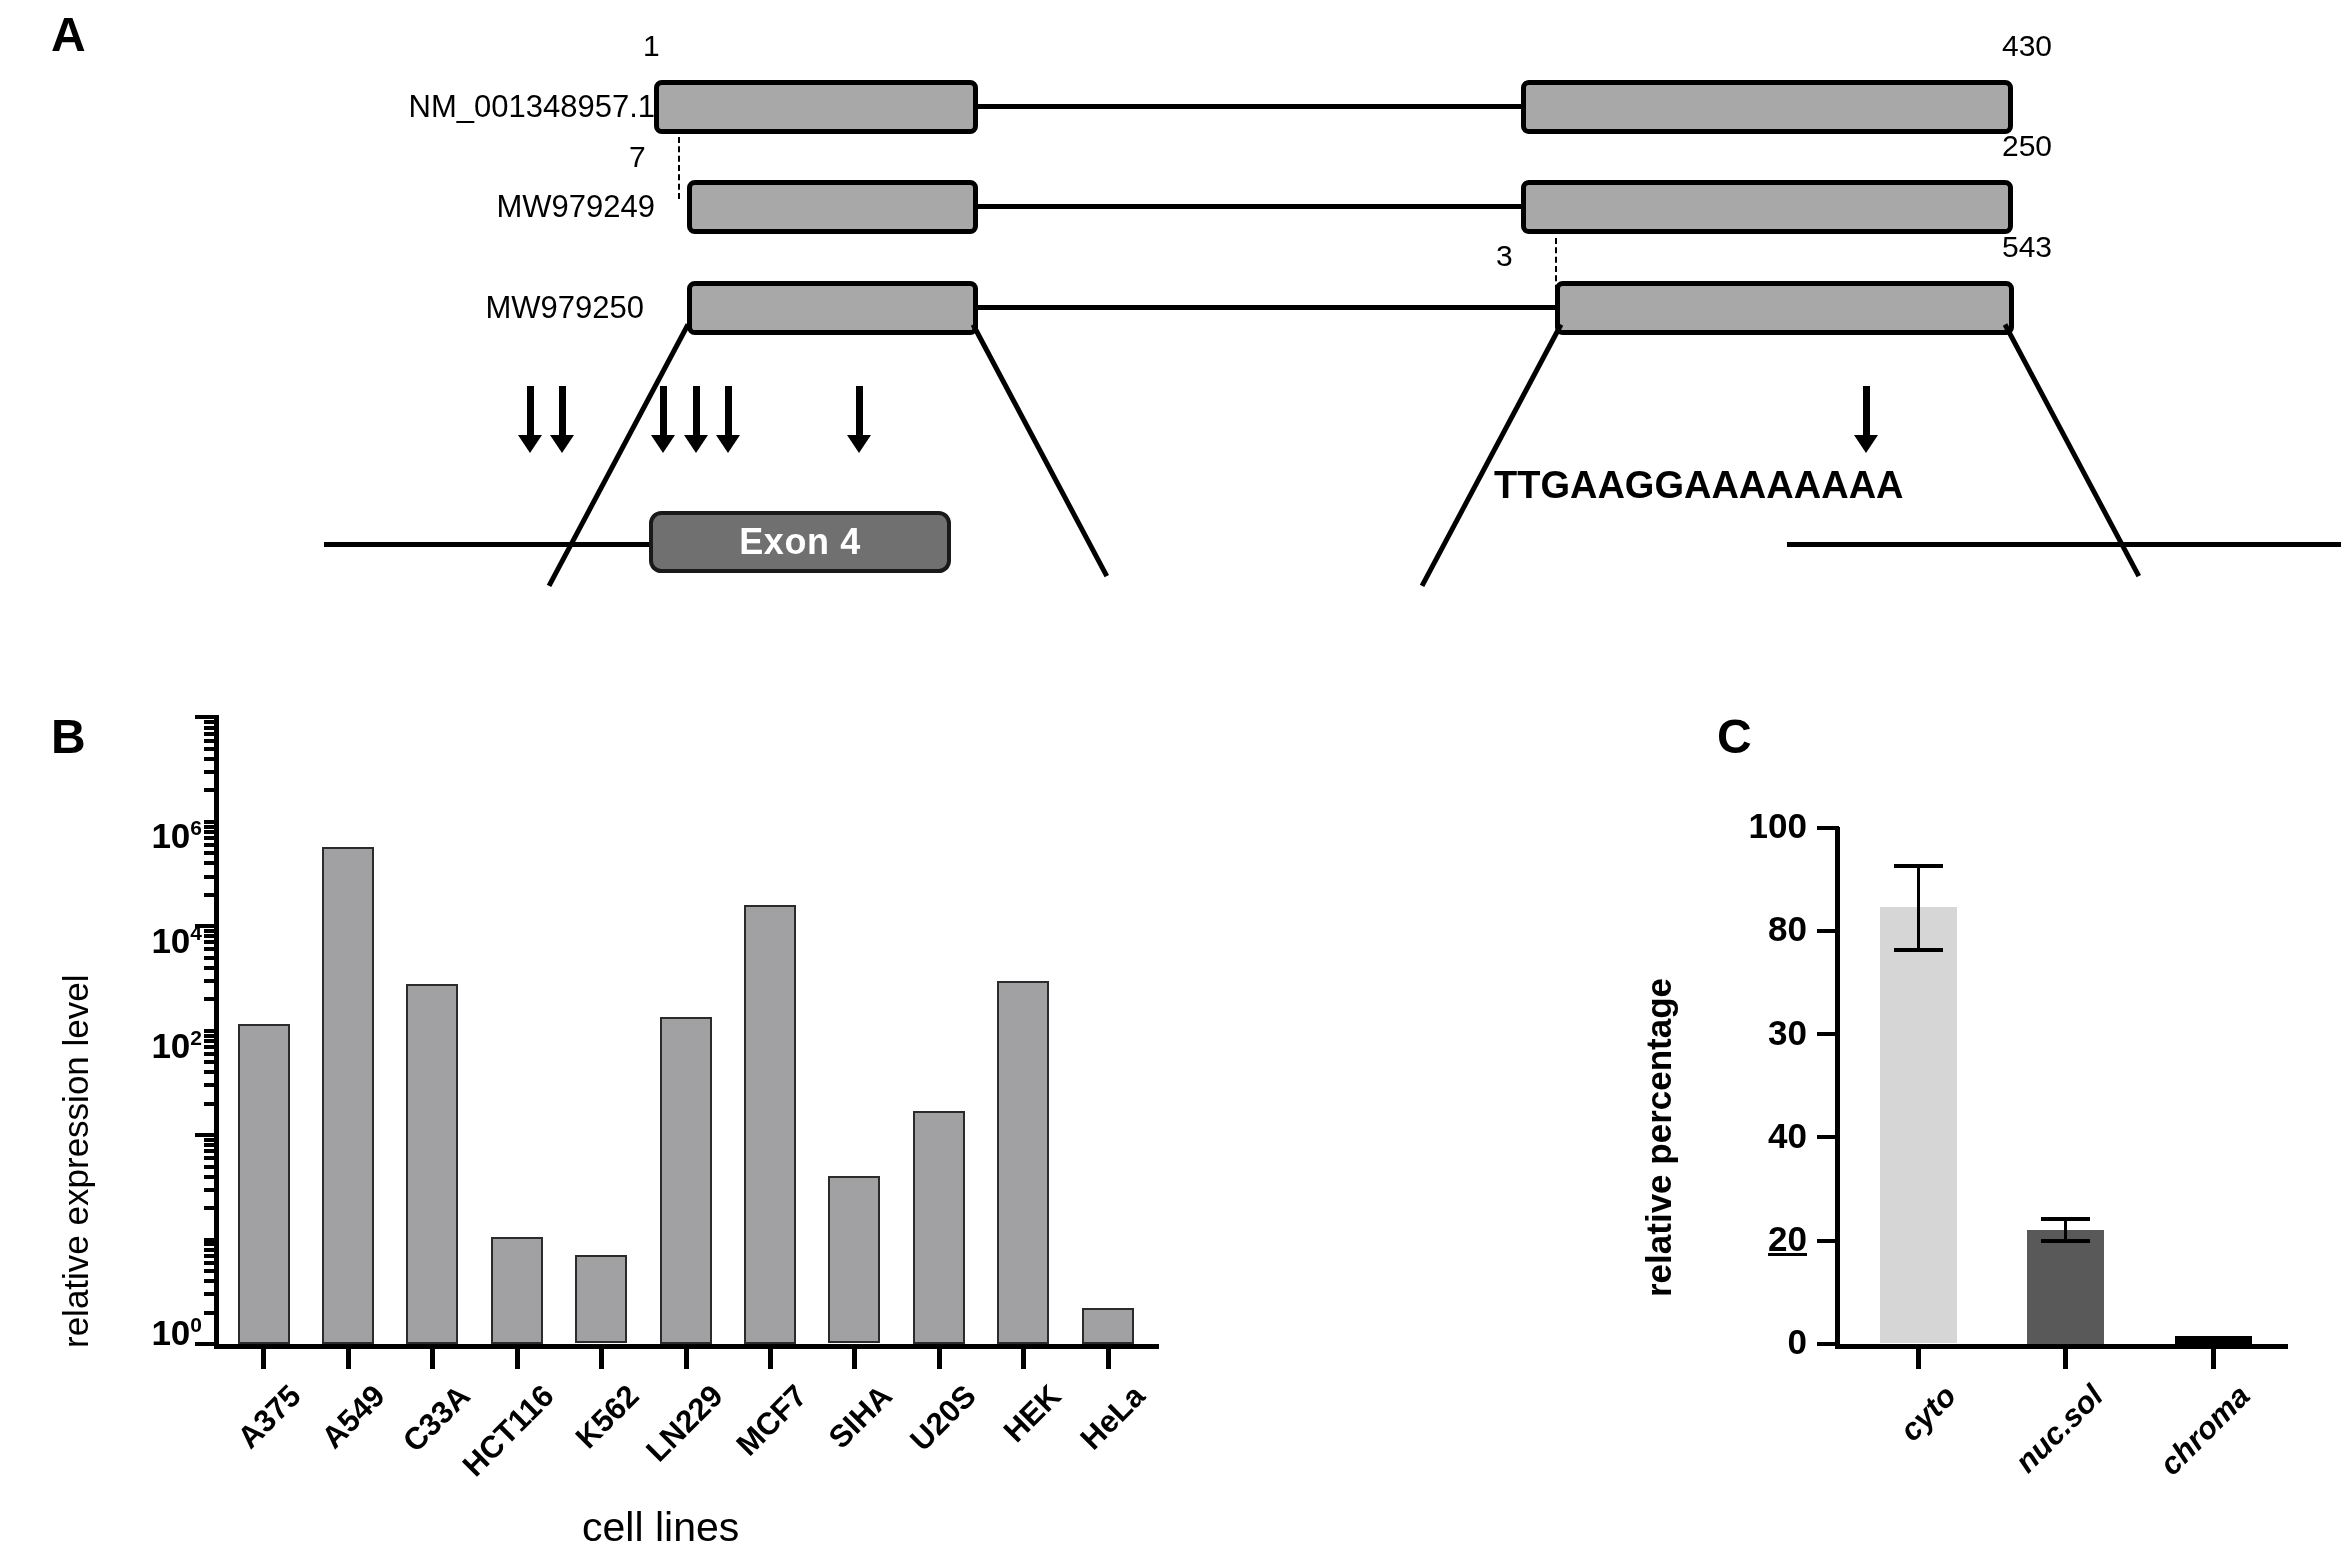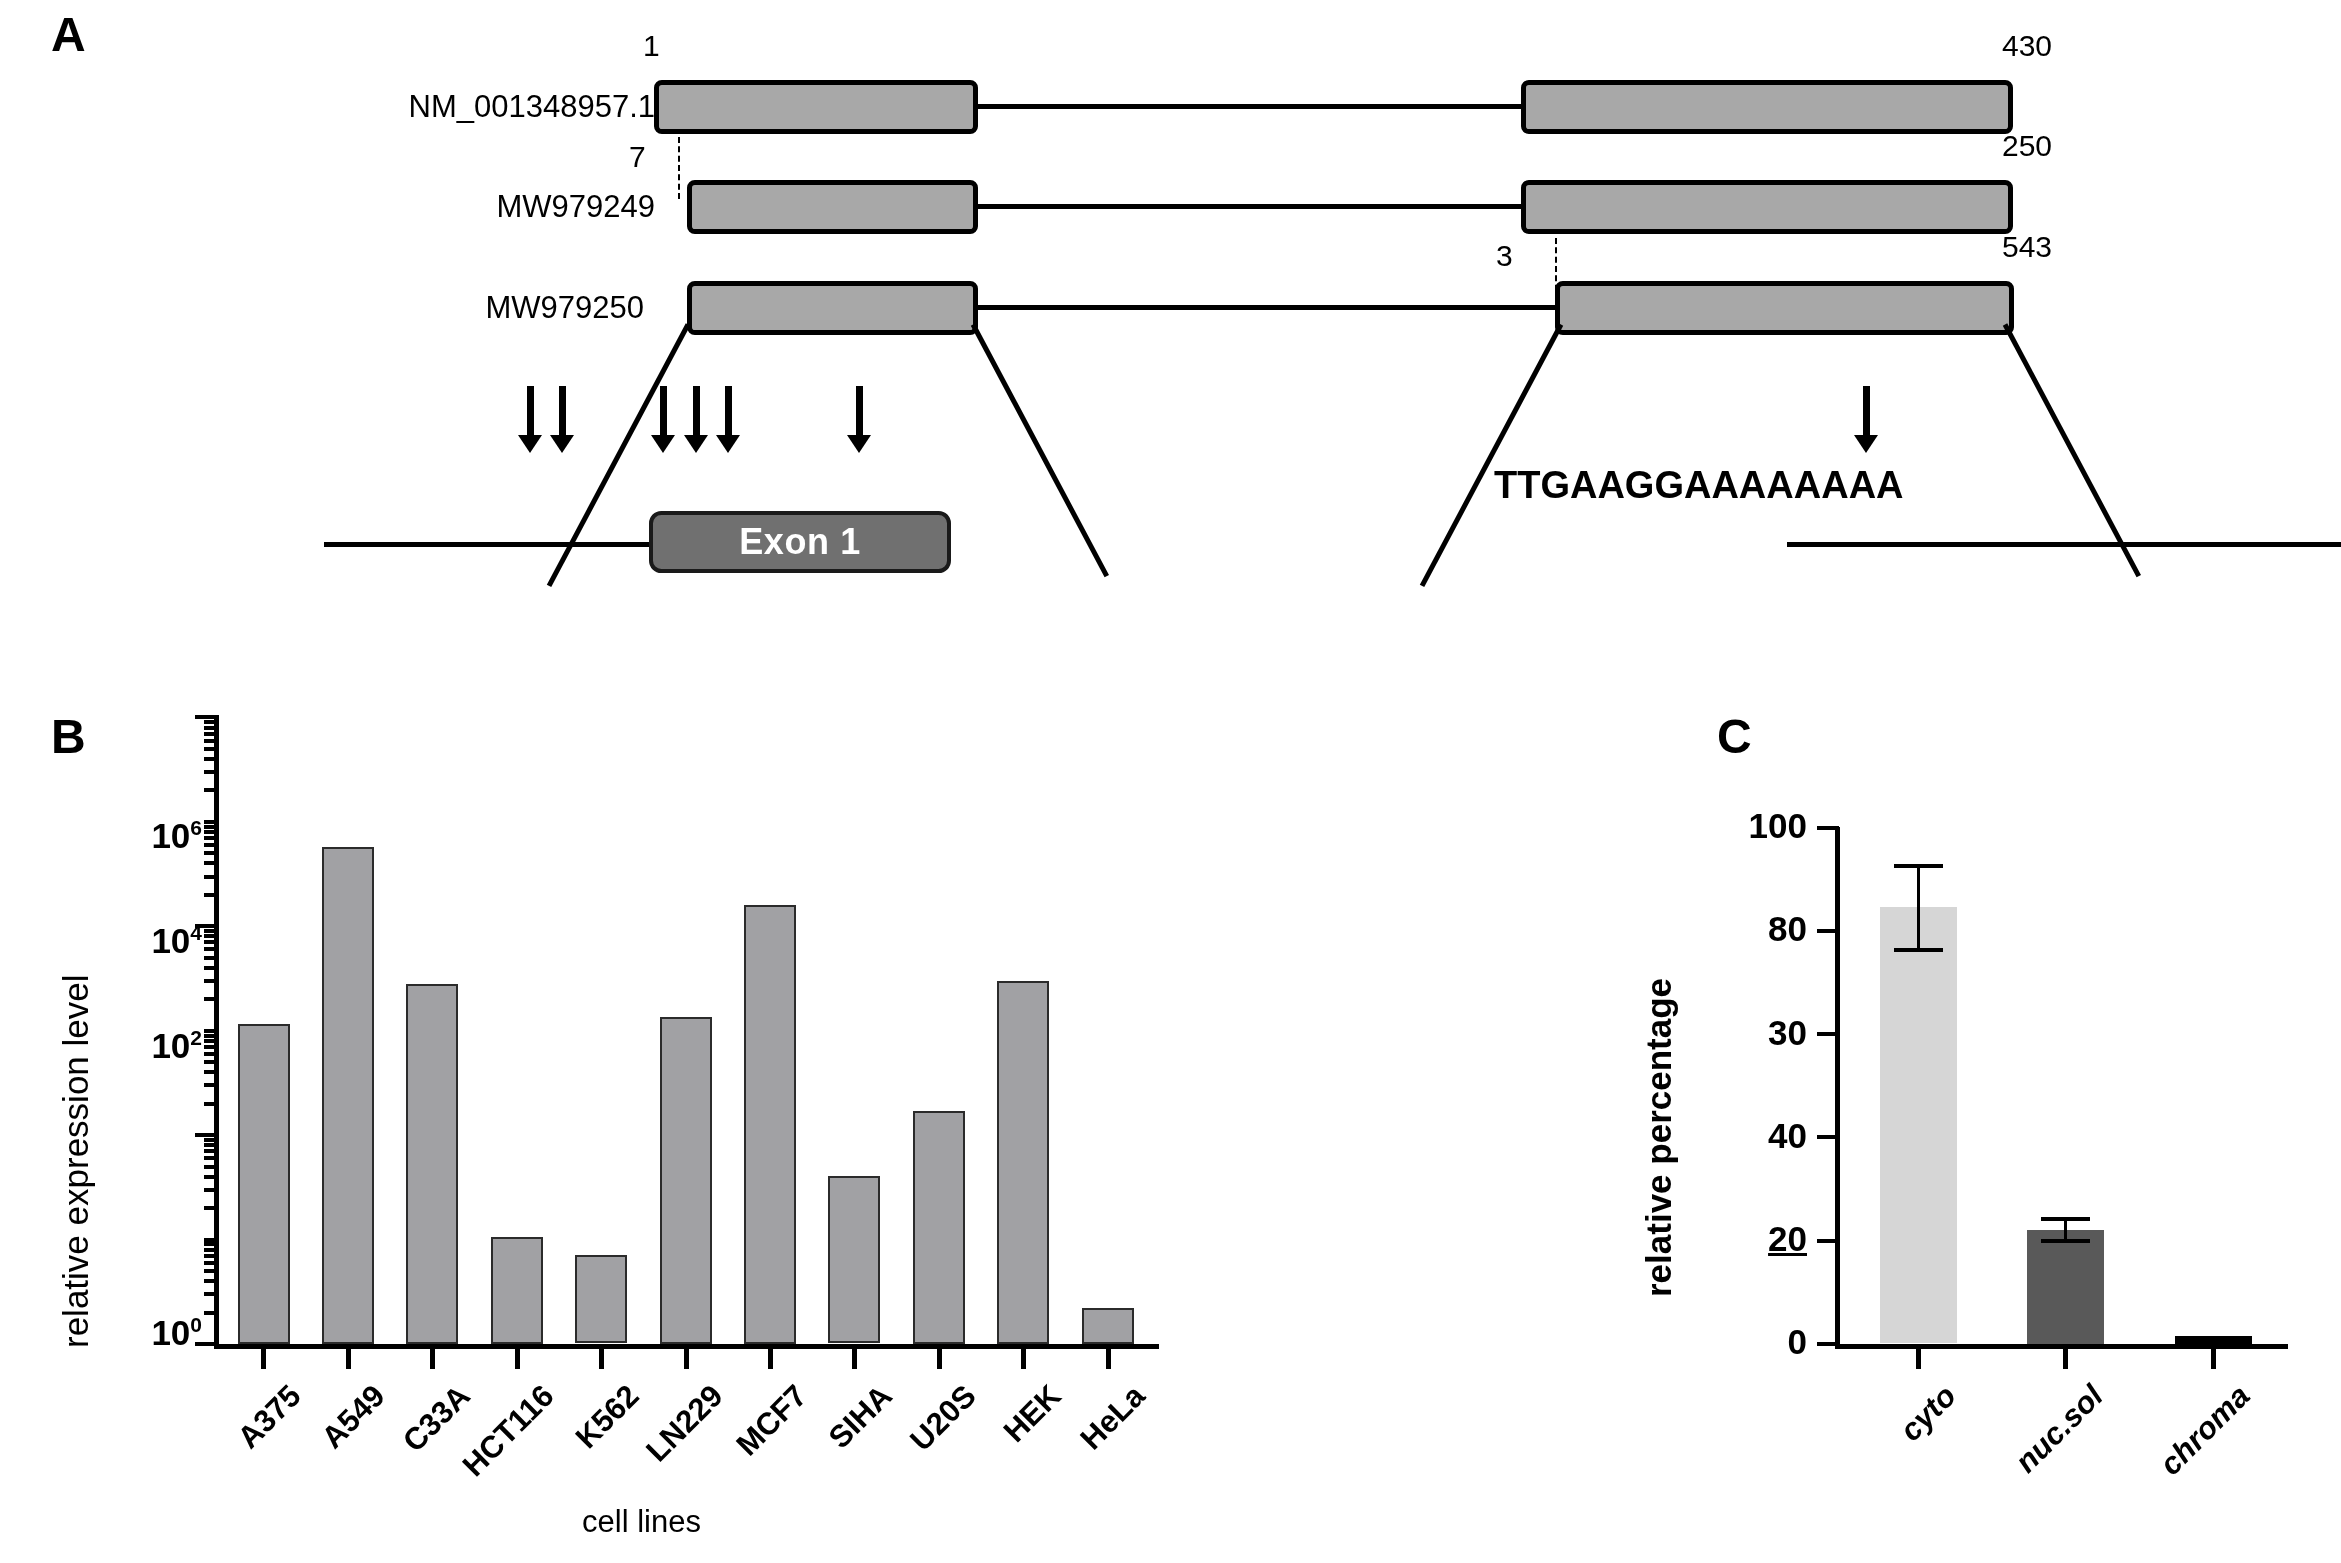--- a/index.html
+++ b/index.html
@@ -106,7 +106,7 @@
 
 
     <div class="flankline" style="left:-62px;top:162px;width:330px;"></div>
-    <div class="exonpill" style="left:263px;top:131px;width:302px;height:62px;">Exon 1</div>
+    <div class="exonpill" style="left:263px;top:131px;width:302px;height:62px;">Exon 4</div>
   </div>
 
   <div style="position:absolute;left:1477px;top:380px;width:615px;height:224px;text-decoration:underline;">

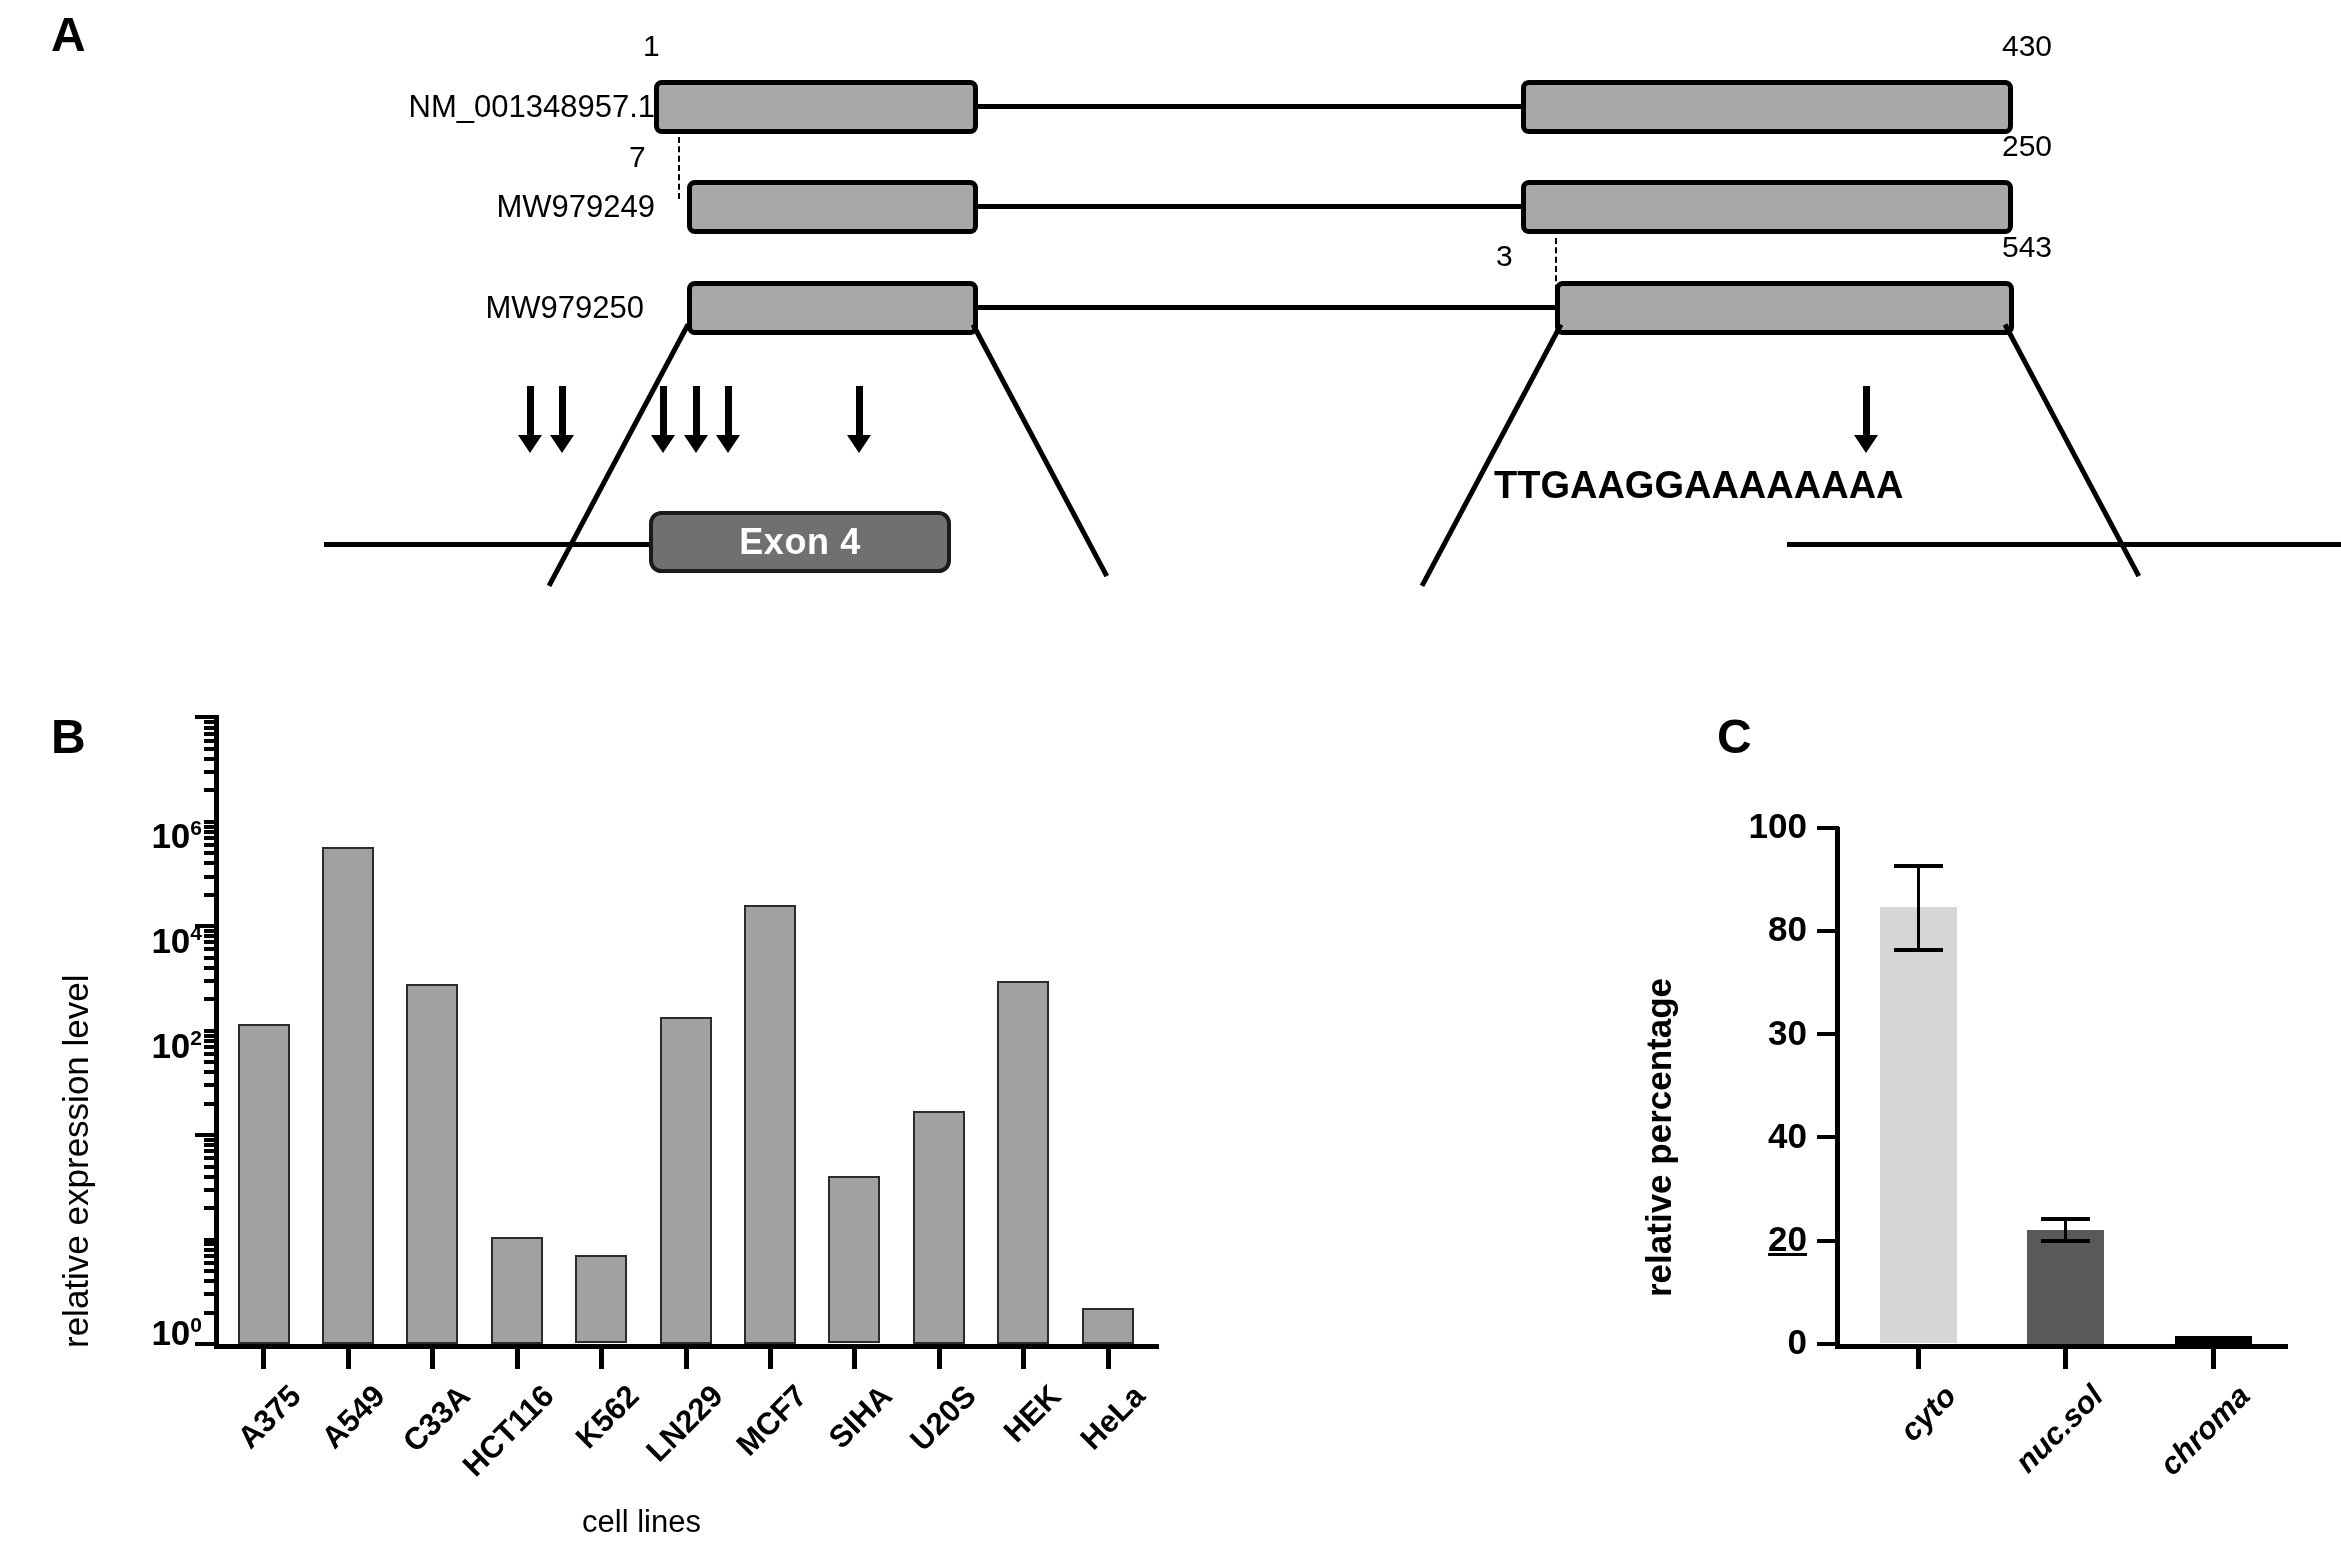--- a/index.html
+++ b/index.html
@@ -39,7 +39,7 @@
   .xtick{position:absolute;background:#000;width:4.5px;height:20px;}
   .xlab-b{position:absolute;font-weight:bold;font-size:31px;white-space:nowrap;
           transform-origin:100% 0;transform:rotate(-45deg);text-align:right;}
-  .axistitle{position:absolute;font-size:31px;white-space:nowrap;}
+  .axistitle{position:absolute;font-size:41px;white-space:nowrap;}
   .ytitle-b{position:absolute;font-size:35px;white-space:nowrap;transform-origin:0 0;transform:rotate(-90deg);}
 
   

